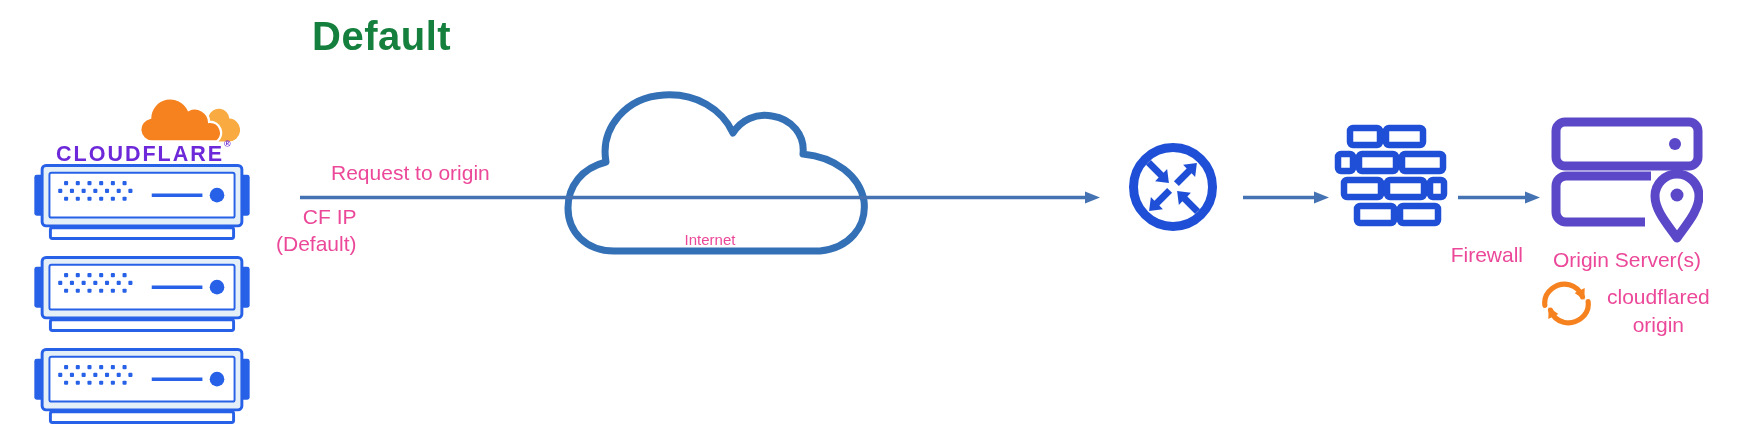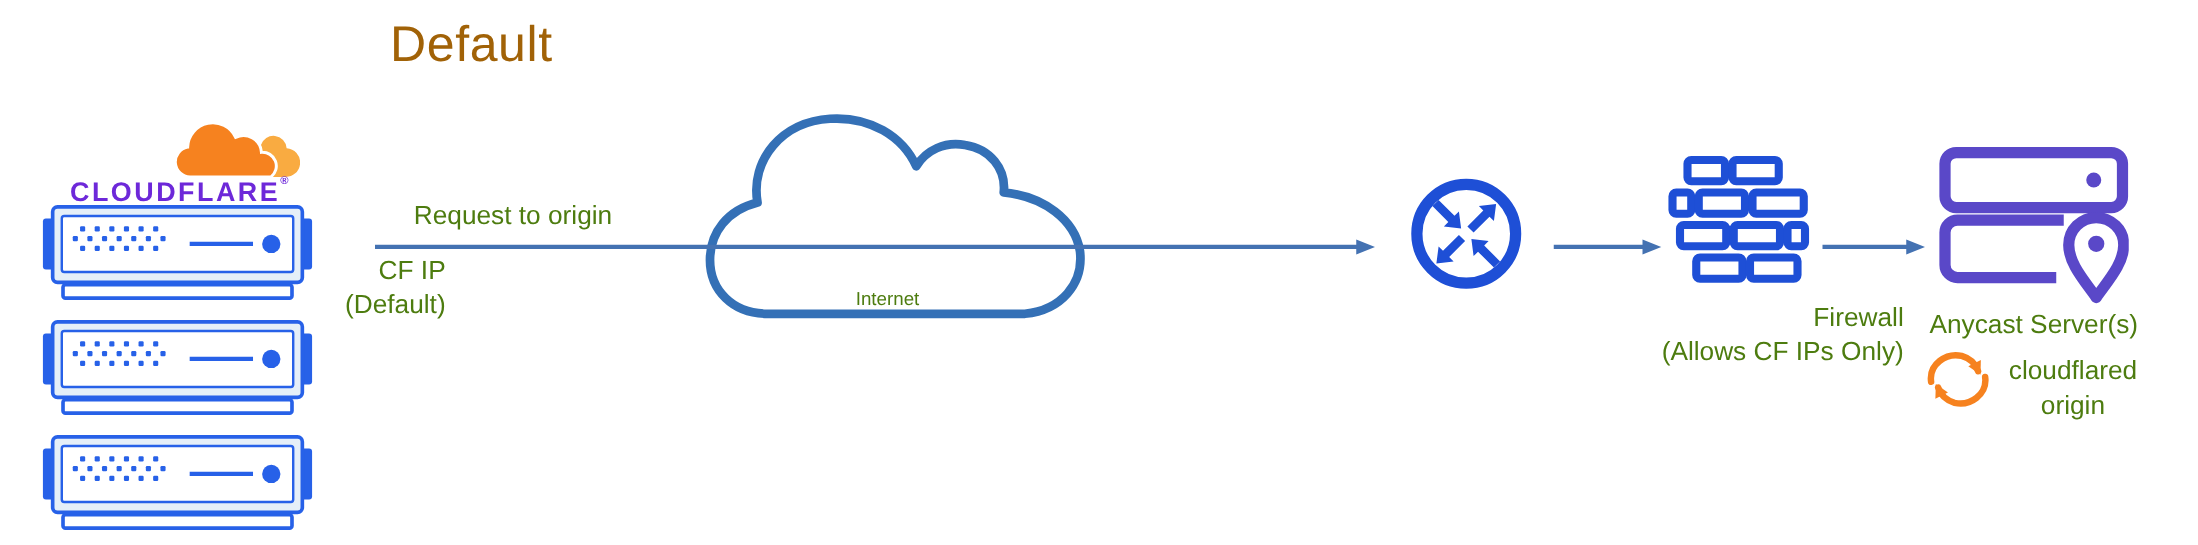--- a/index.html
+++ b/index.html
@@ -8,7 +8,7 @@
     font-family:"Liberation Sans", sans-serif;overflow:hidden;
   }
   .abs{position:absolute;}
-  #title{left:312px;top:14px;font-size:40px;font-weight:400;color:#a16207;letter-spacing:.5px;}
+  #title{left:312px;top:14px;font-size:40px;font-weight:700;color:#15803d;letter-spacing:.5px;}
   #wordmark{left:56px;top:139px;width:212px;text-align:left;font-size:21.5px;font-weight:800;
             letter-spacing:2px;color:#6d28d9;white-space:nowrap;}
   #wordmark sup{font-size:9px;font-weight:700;vertical-align:14px;letter-spacing:0;}

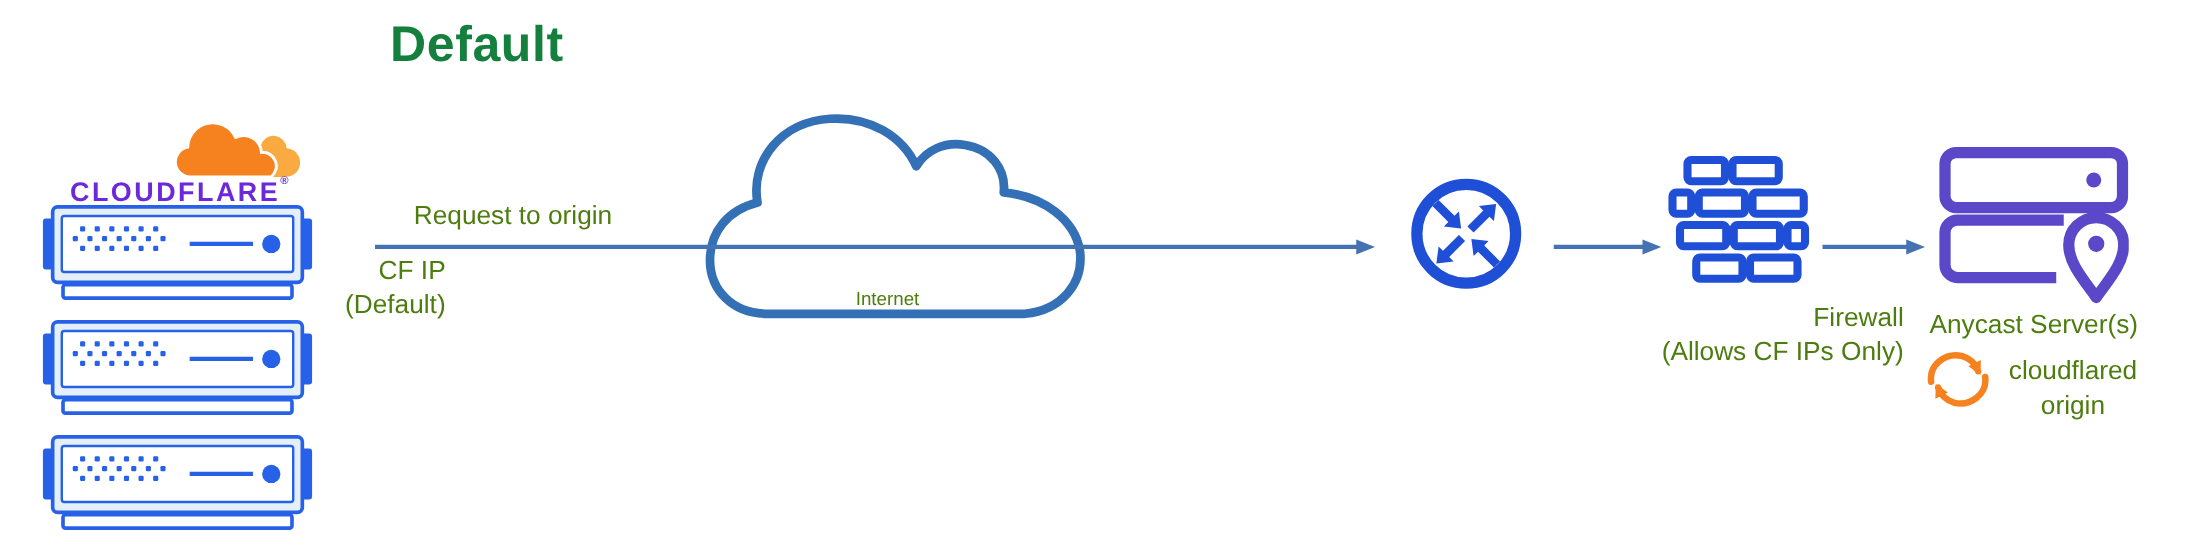--- a/index.html
+++ b/index.html
@@ -12,7 +12,7 @@
   #wordmark{left:56px;top:139px;width:212px;text-align:left;font-size:21.5px;font-weight:800;
             letter-spacing:2px;color:#6d28d9;white-space:nowrap;}
   #wordmark sup{font-size:9px;font-weight:700;vertical-align:14px;letter-spacing:0;}
-  .lbl{color:#4d7c0f;font-size:21px;line-height:26.5px;}
+  .lbl{color:#ec4899;font-size:21px;line-height:26.5px;}
   #request-label{left:331px;top:160px;}
   #cfip-label{left:276px;top:204px;text-align:right;}
   #internet-label{left:650px;top:227px;width:120px;text-align:center;font-size:15px;}

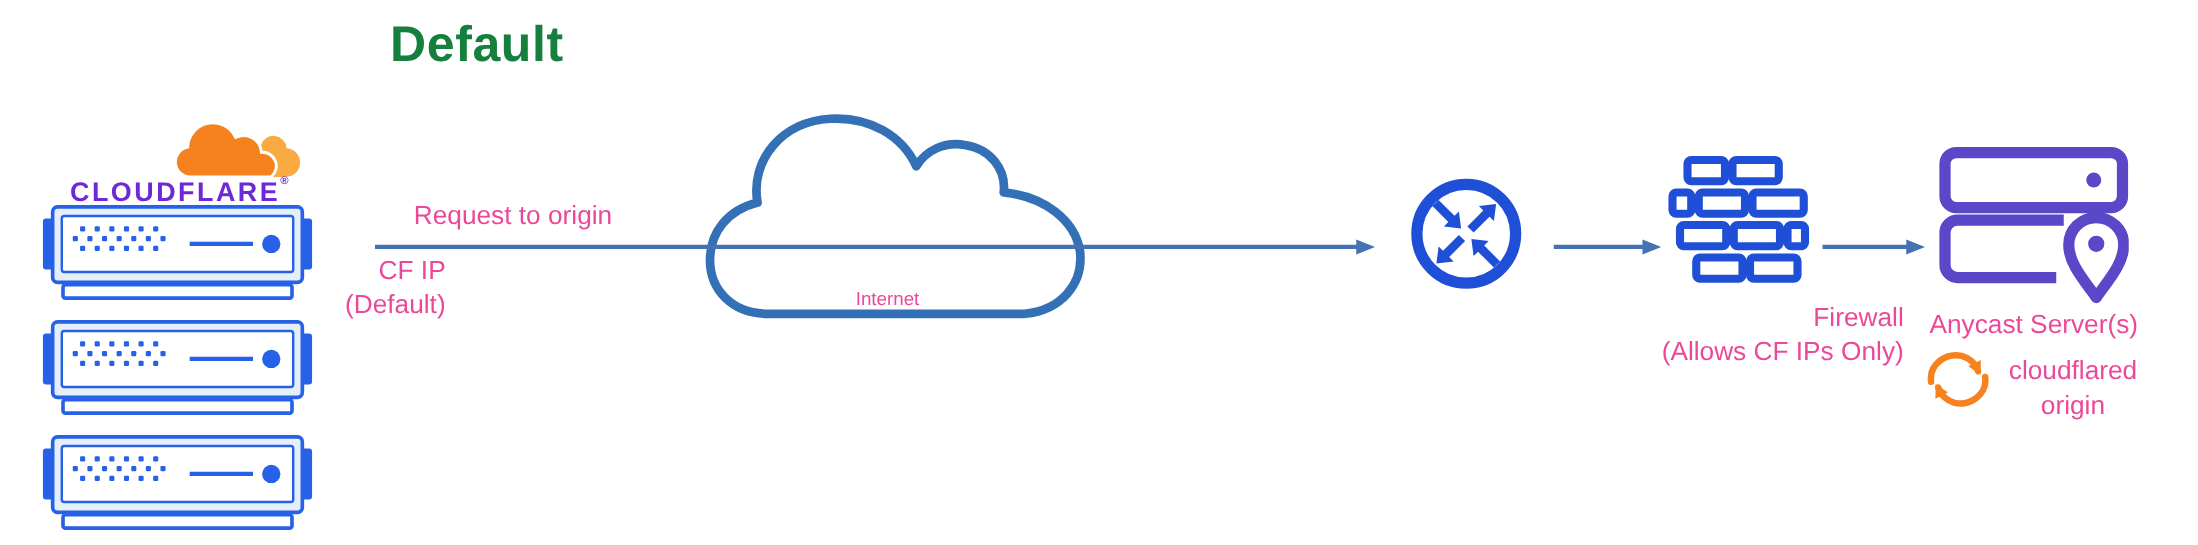--- a/index.html
+++ b/index.html
@@ -189,7 +189,7 @@
     <path d="M126,121 C117,108 104,94 104,79 A22,22 0 1 1 148,79 C148,94 135,108 126,121 Z" fill="#ffffff" stroke="#5A48C8" stroke-width="9" stroke-linejoin="round"></path>
     <circle cx="126" cy="78" r="6.5" fill="#5A48C8"></circle>
   </svg>
-  <div class="abs lbl" id="origin-label">Anycast Server(s)</div>
+  <div class="abs lbl" id="origin-label">Origin Server(s)</div>
 
   <svg class="abs" style="left:1538px;top:280px" width="57" height="47" viewBox="0 0 60 50">
     <g stroke="#F6821F" stroke-width="5.5" fill="none" stroke-linecap="round">

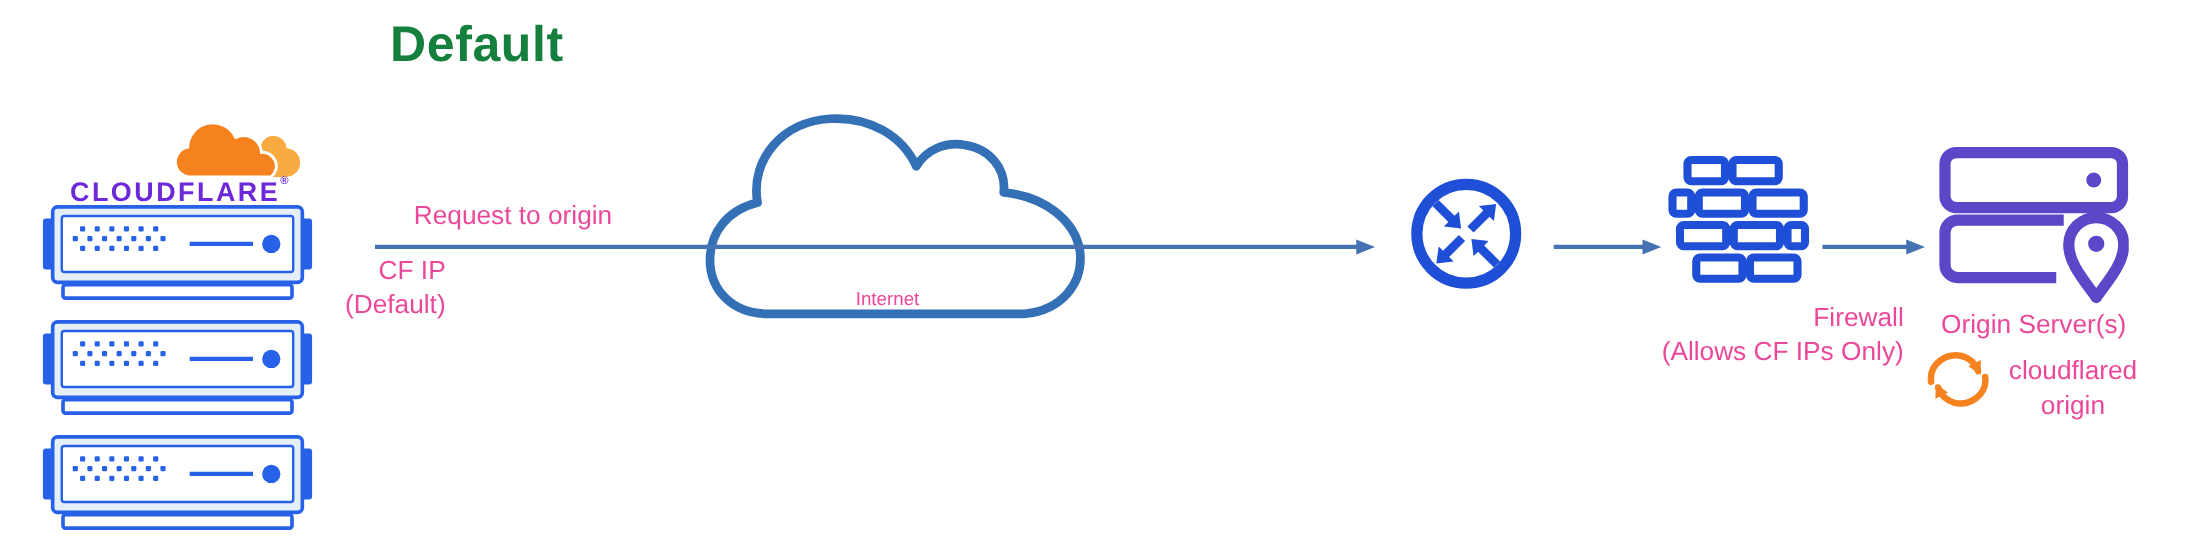--- a/index.html
+++ b/index.html
@@ -179,7 +179,6 @@
   </svg>
   <div class="abs lbl" id="firewall-label">
     <div>Firewall</div>
-    <div>(Allows CF IPs Only)</div>
   </div>
 
   <svg class="abs" style="left:1551px;top:117px" width="152" height="128" viewBox="0 0 152 128">

